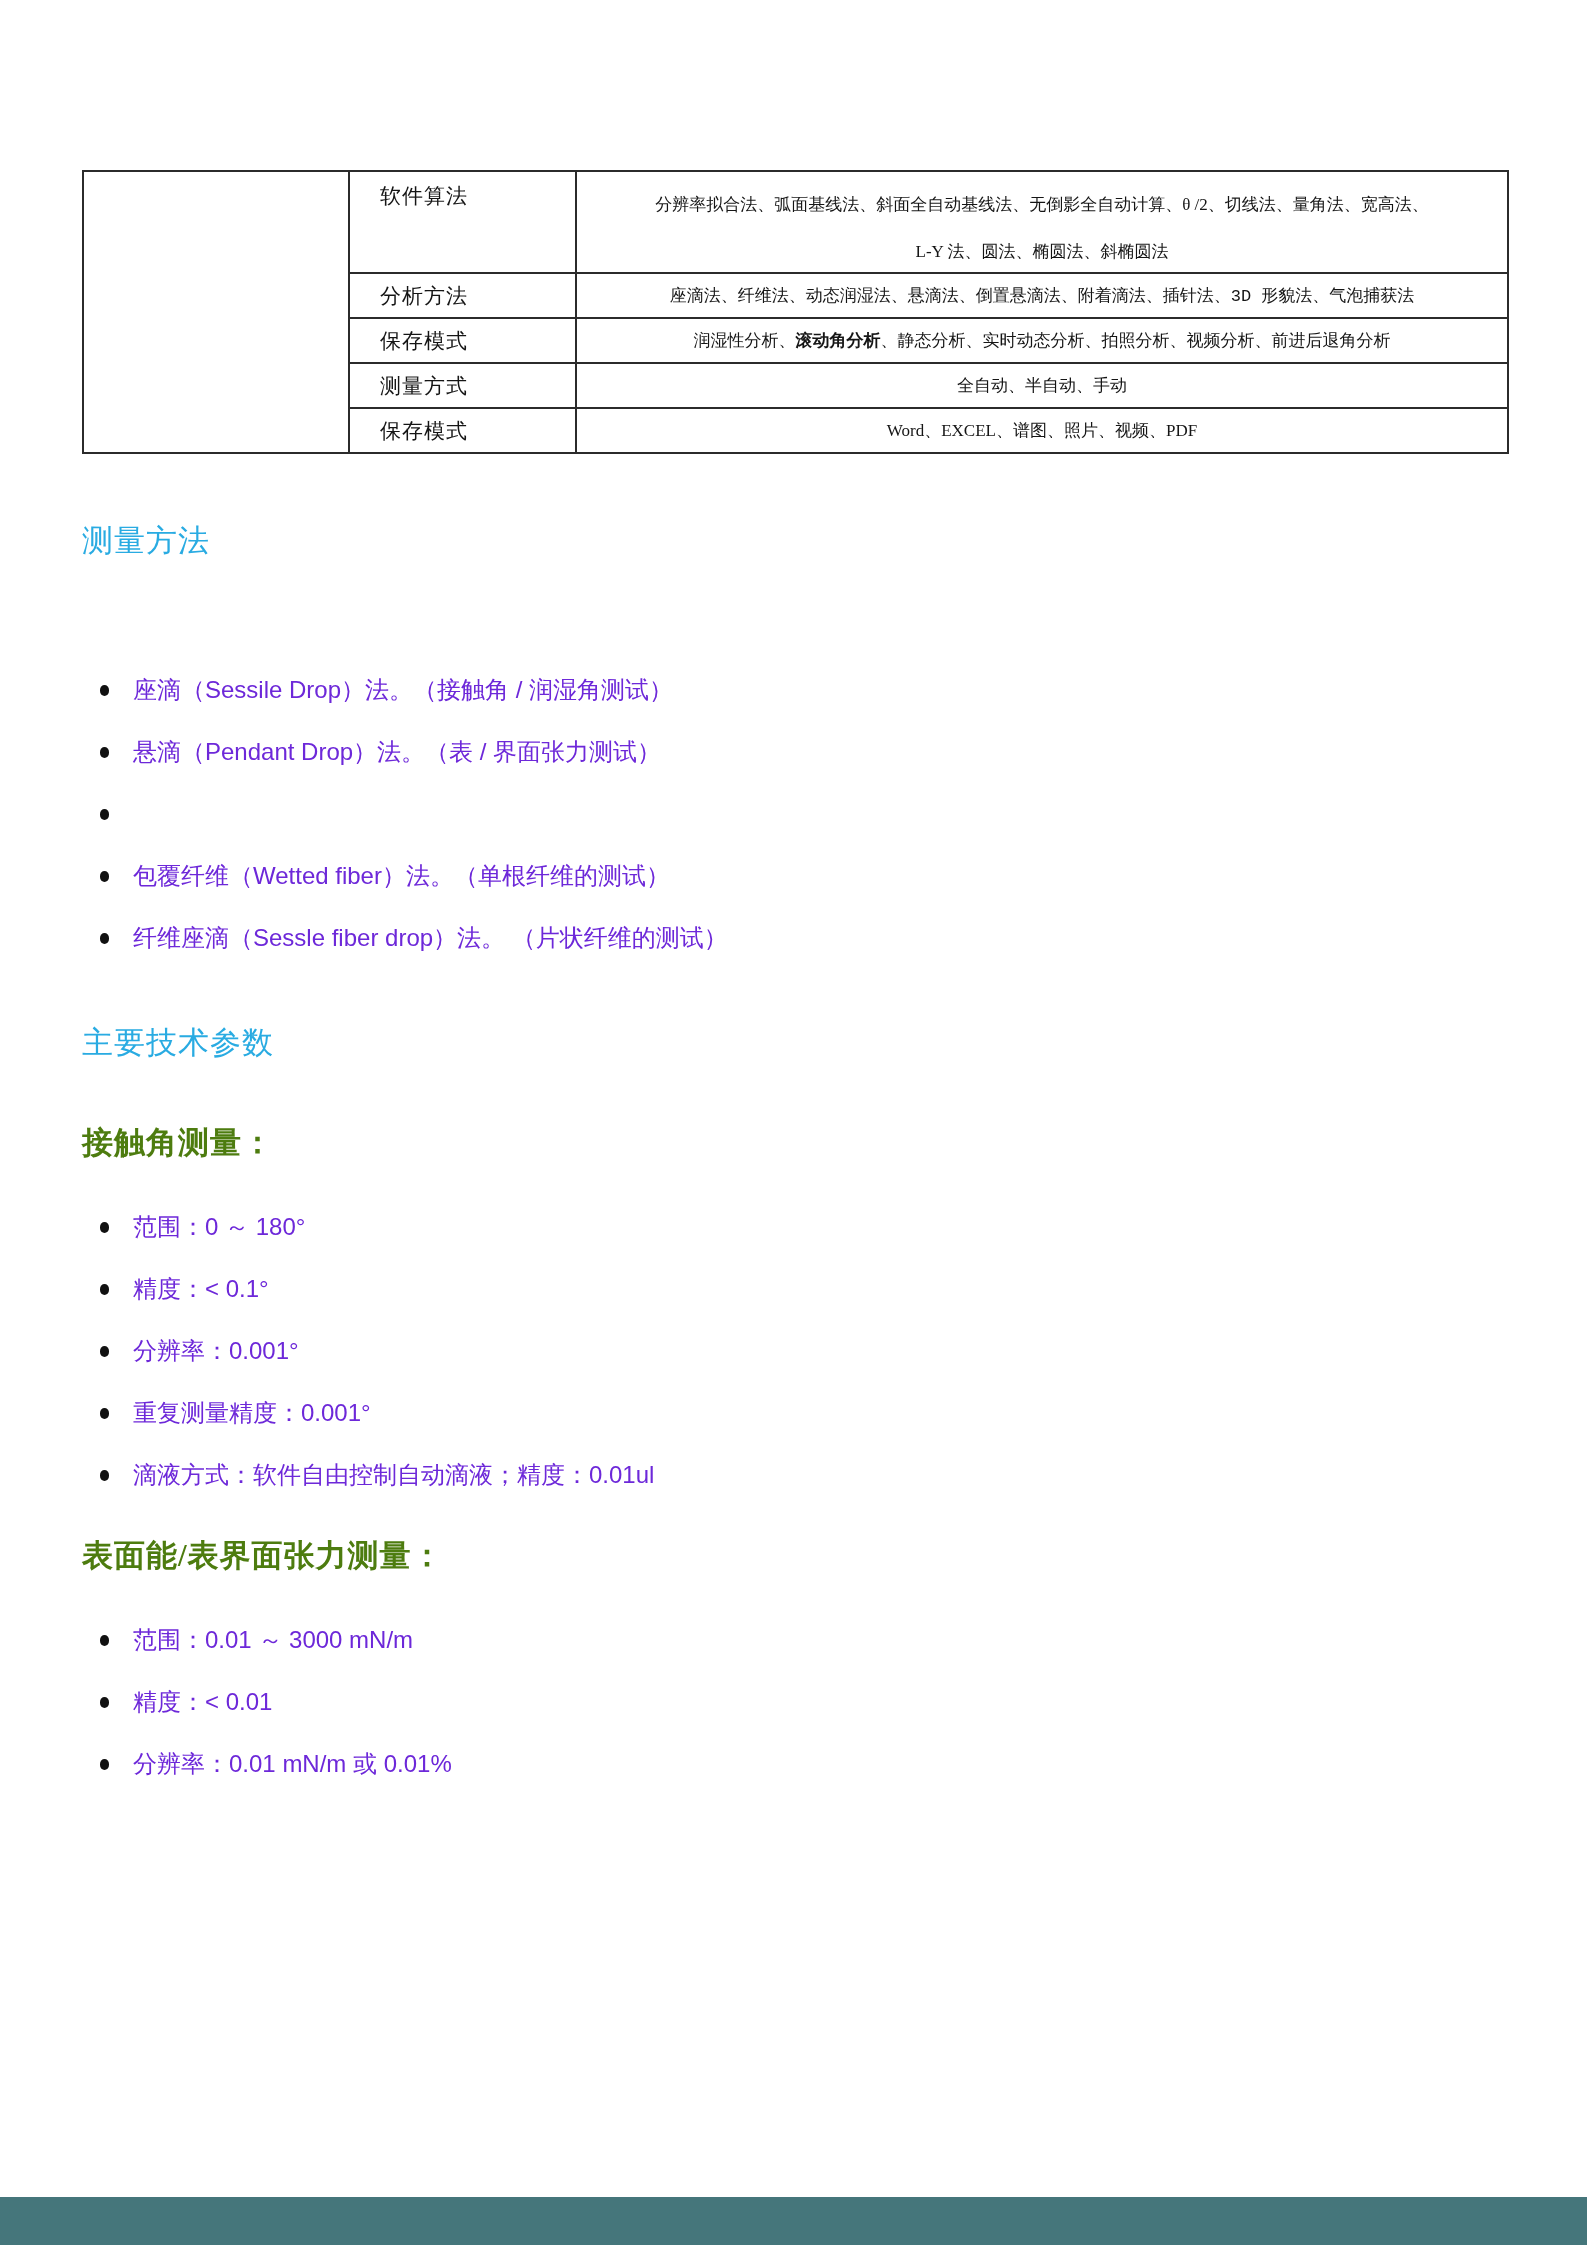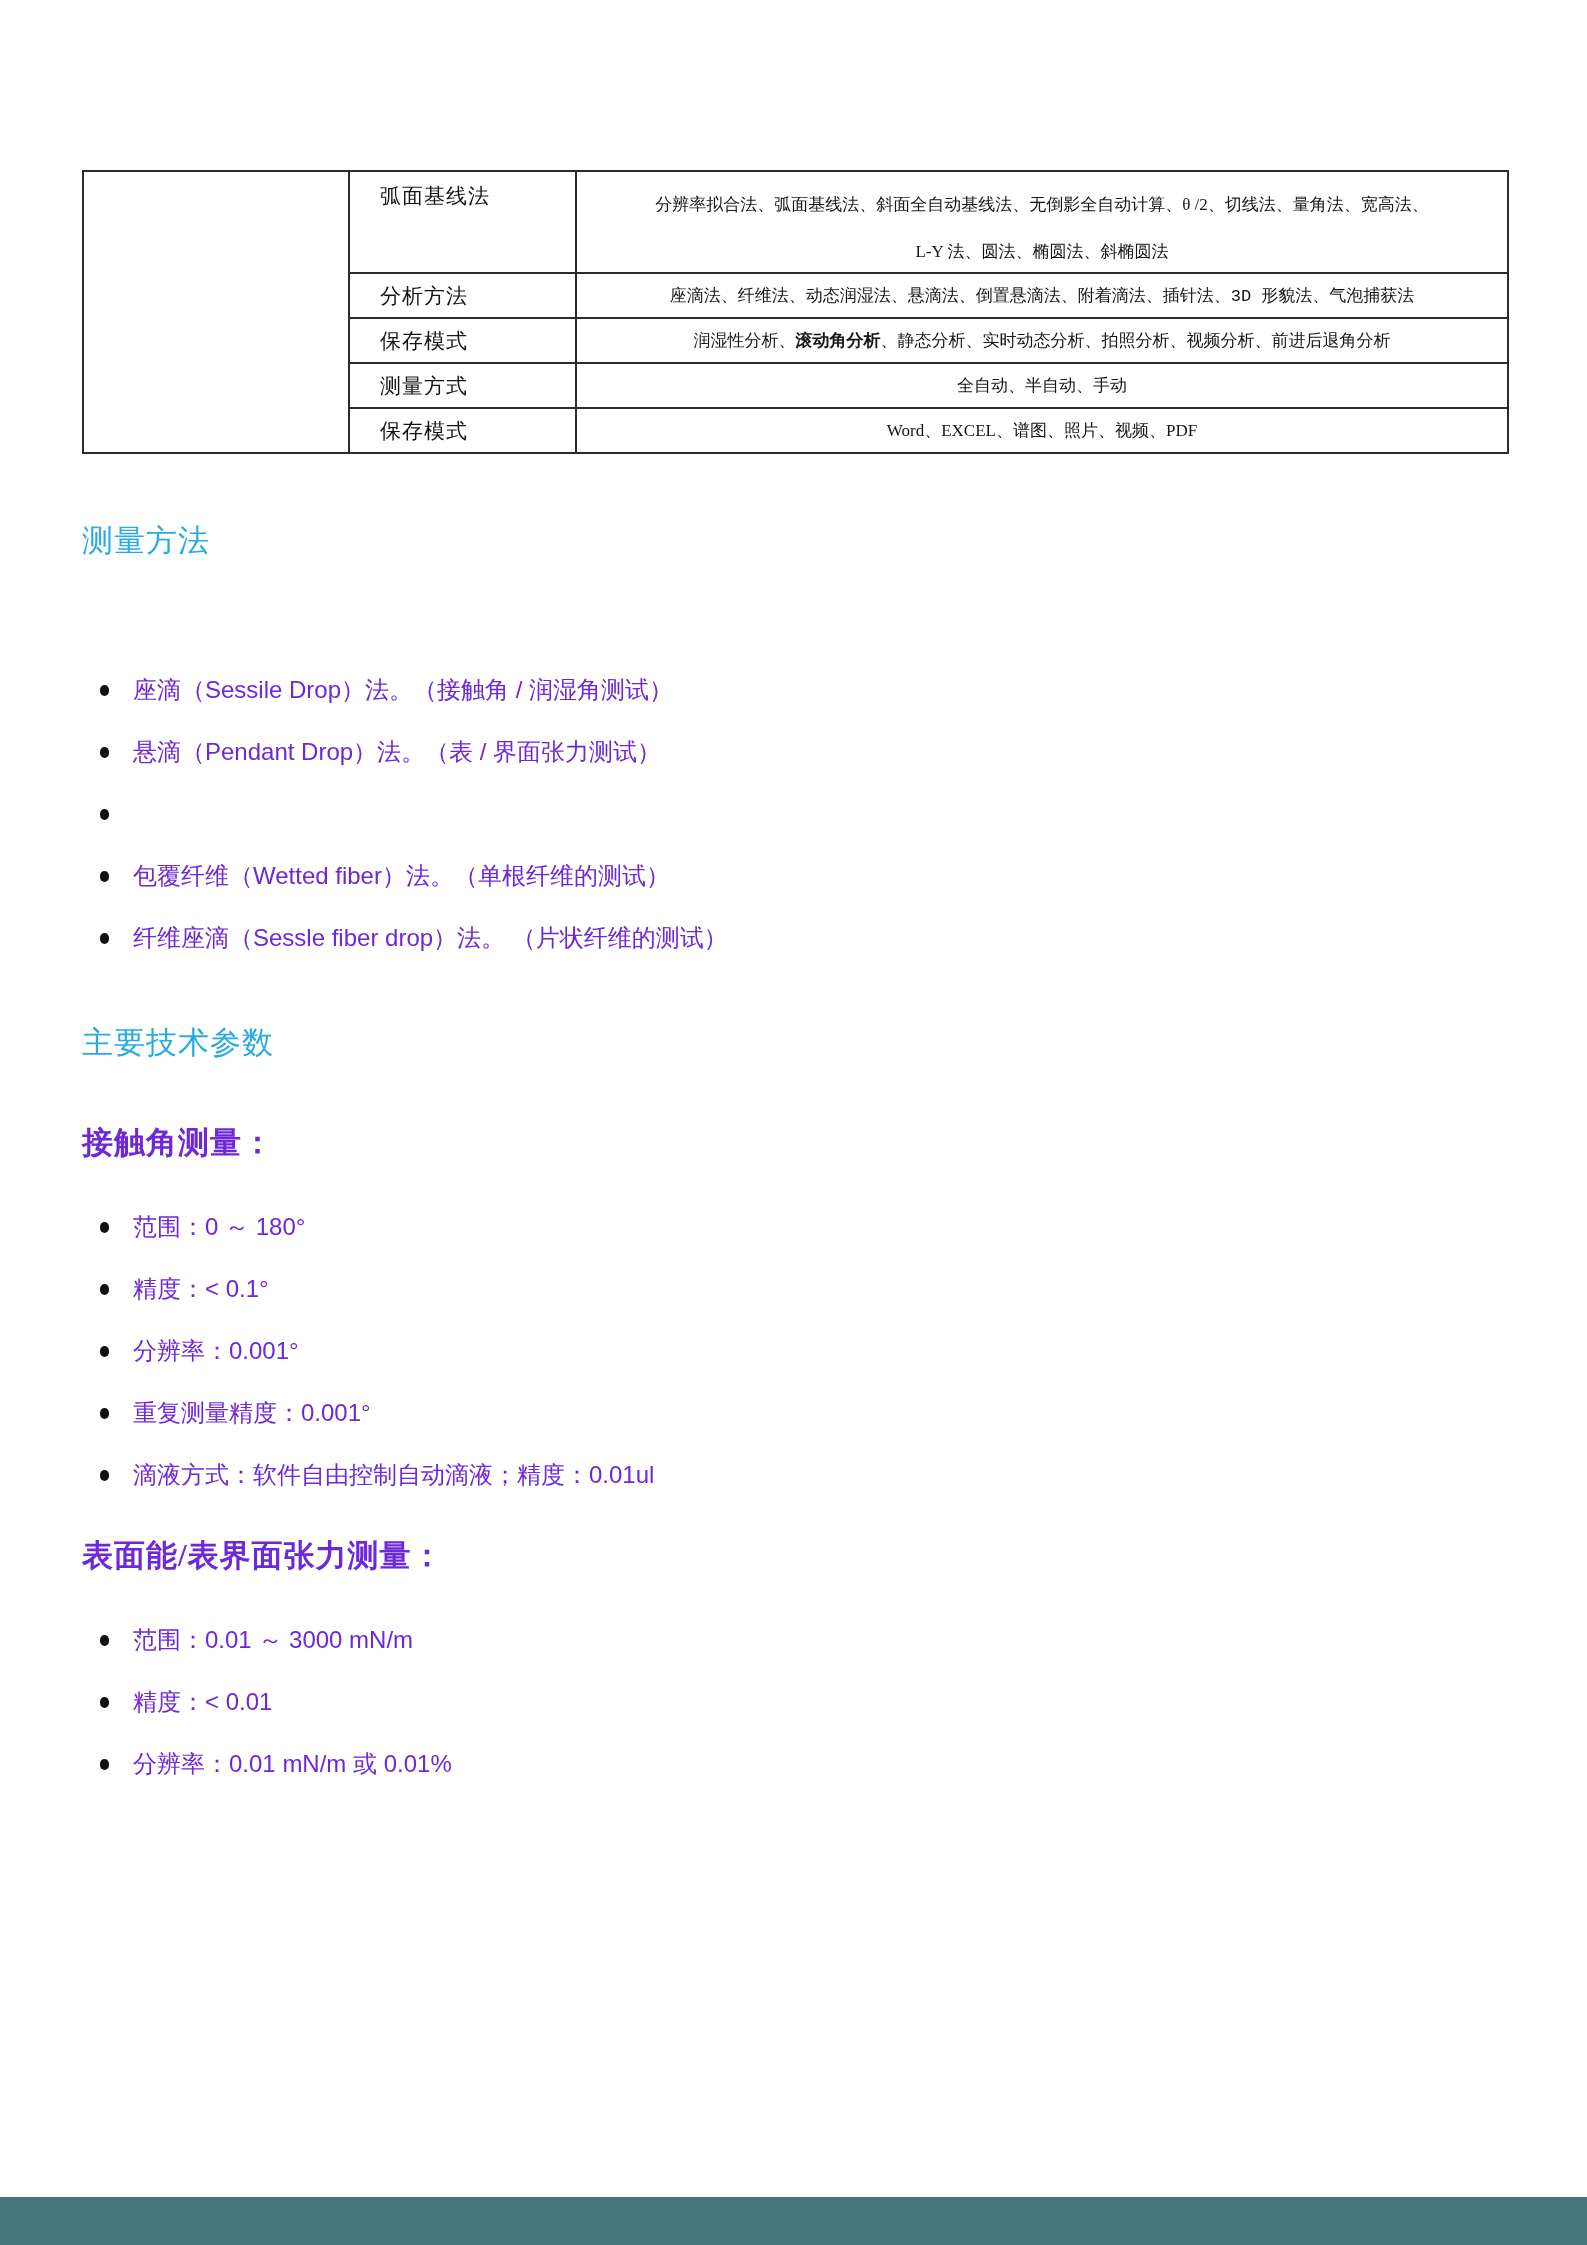--- a/index.html
+++ b/index.html
@@ -98,7 +98,7 @@
     <tbody>
       <tr class="r1">
         <td class="c-empty" rowspan="5"></td>
-        <td class="c-label top">弧面基线法</td>
+        <td class="c-label top">软件算法</td>
         <td class="c-value two-line">
           <div class="vline1">分辨率拟合法、弧面基线法、斜面全自动基线法、无倒影全自动计算、θ /2、切线法、量角法、宽高法、</div>
           <div class="vline2">L-Y 法、圆法、椭圆法、斜椭圆法</div>

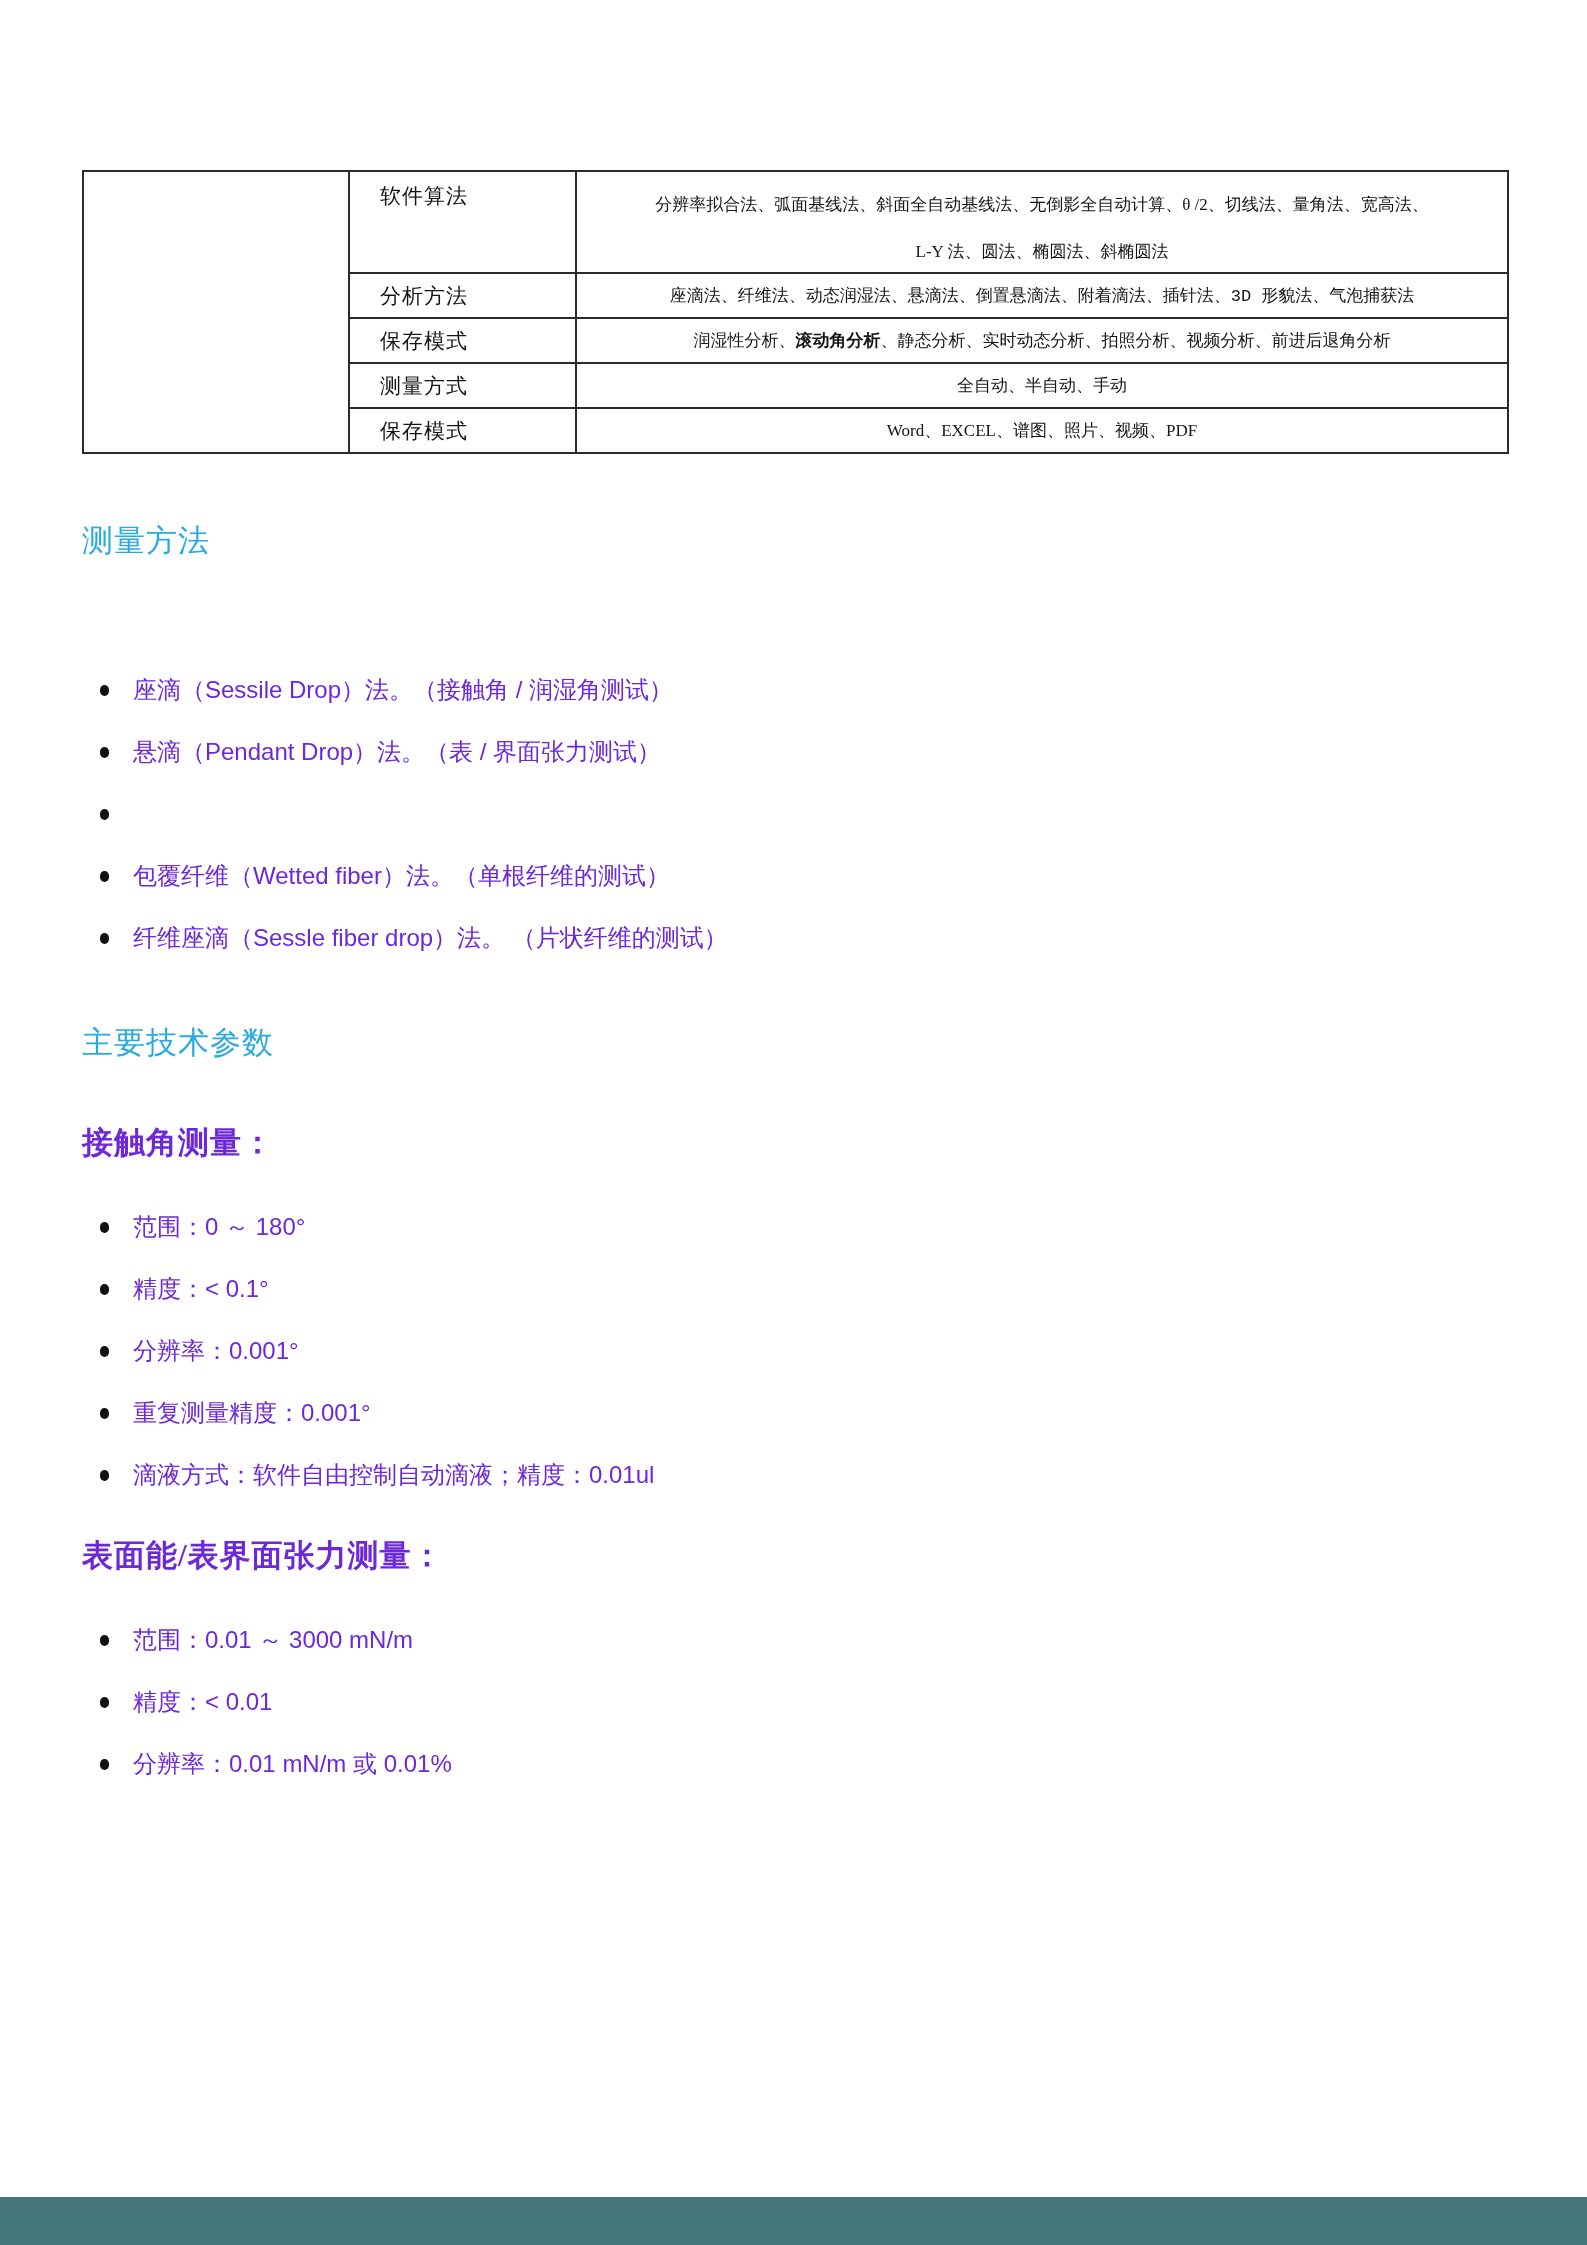--- a/index.html
+++ b/index.html
@@ -54,7 +54,7 @@
   .h-black{
     position:absolute;left:82px;
     font-family:"Liberation Serif",serif;font-weight:bold;
-    font-size:31px;color:#6d28d9;letter-spacing:1px;
+    font-size:31px;color:#4d7c0f;letter-spacing:1px;
   }
   #h-methods{top:520px;}
   #h-params{top:1022px;}

